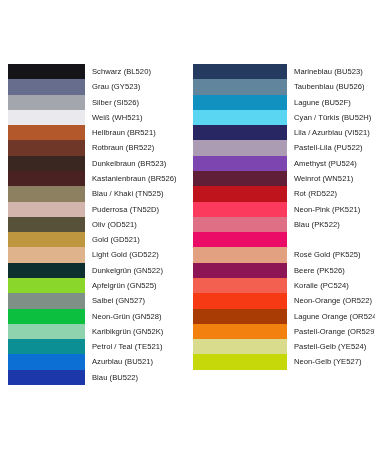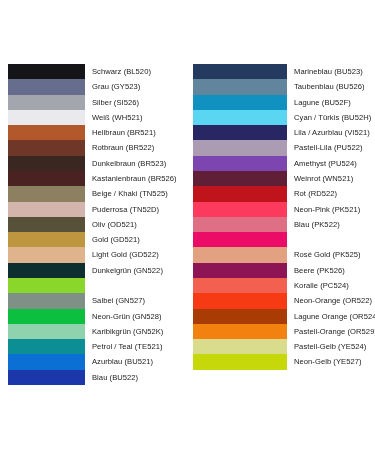--- a/index.html
+++ b/index.html
@@ -91,7 +91,7 @@
       </div>
       <div class="swatch-row">
         <div class="swatch-chip" style="background-color: rgb(140, 128, 96);"></div>
-        <div class="swatch-label">Beige / Khaki (TN525)</div>
+        <div class="swatch-label">Blau / Khaki (TN525)</div>
       </div>
       <div class="swatch-row">
         <div class="swatch-chip" style="background-color: rgb(212, 181, 173);"></div>

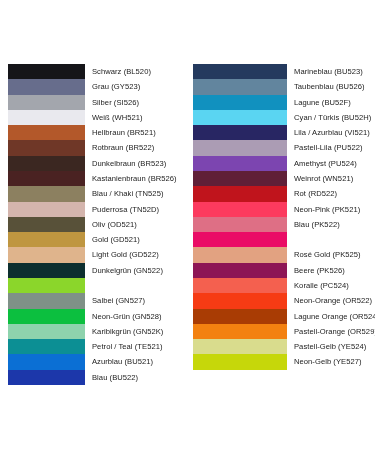--- a/index.html
+++ b/index.html
@@ -115,6 +115,7 @@
       </div>
       <div class="swatch-row">
         <div class="swatch-chip" style="background-color: rgb(139, 214, 43);"></div>
+        <div class="swatch-label">Apfelgrün (GN525)</div>
       </div>
       <div class="swatch-row">
         <div class="swatch-chip" style="background-color: rgb(127, 145, 135);"></div>

